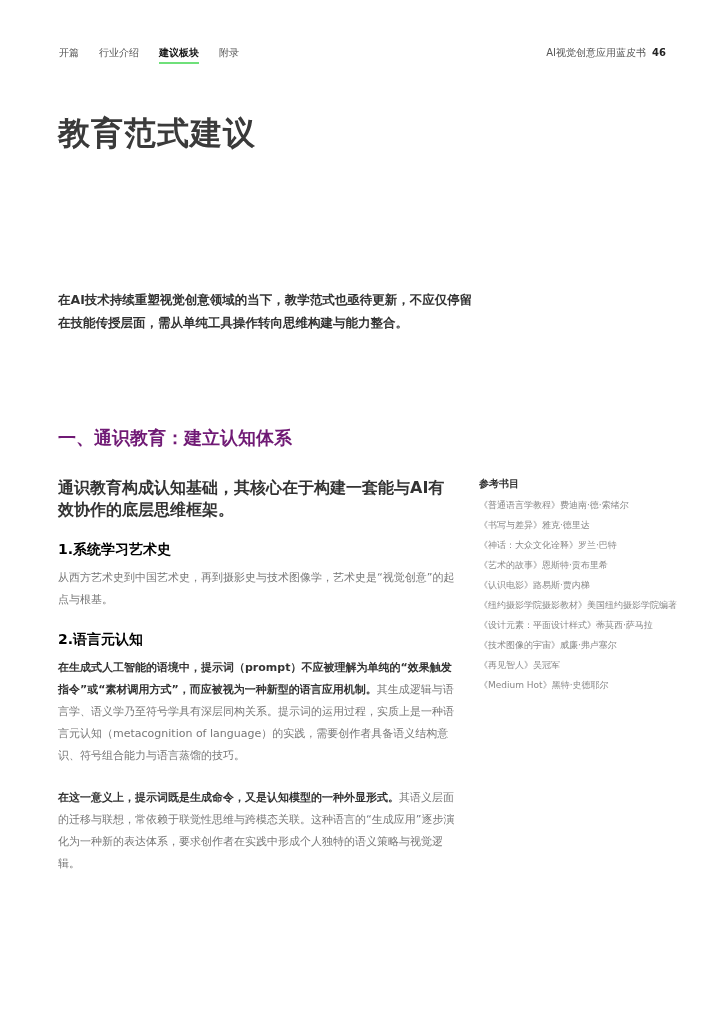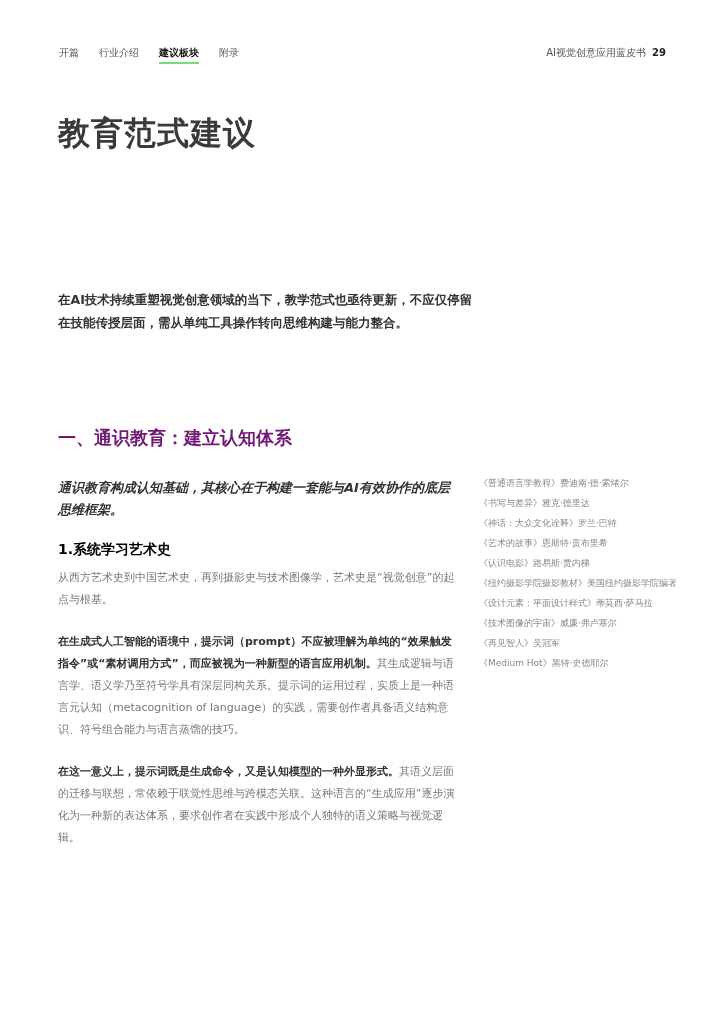--- a/index.html
+++ b/index.html
@@ -145,7 +145,7 @@
 
 <div class="header-right">
   <span>AI视觉创意应用蓝皮书</span>
-  <span class="page-num">29</span>
+  <span class="page-num">46</span>
 </div>
 
 <h1 class="page-title">教育范式建议</h1>

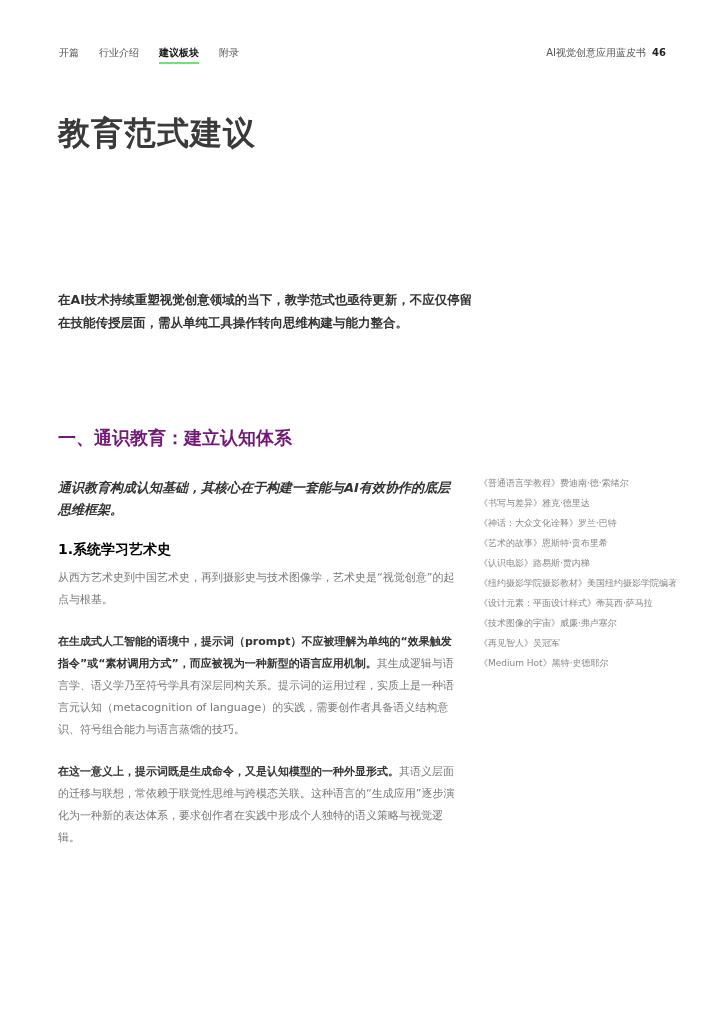--- a/index.html
+++ b/index.html
@@ -90,11 +90,10 @@
       width: 400px;
     }
     .lead {
-      font-size: 13px;
+      font-size: 16px;
       font-weight: bold;
       color: #333333;
       line-height: 22px;
-      font-style: italic;
     }
     .sub-heading {
       font-size: 14px;

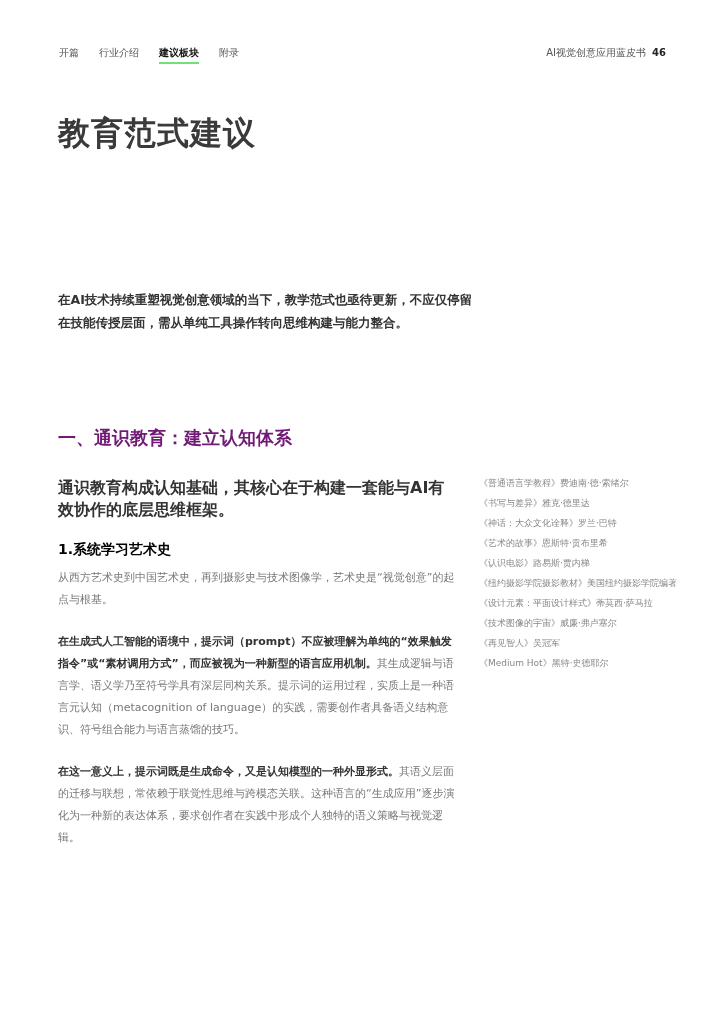--- a/index.html
+++ b/index.html
@@ -170,6 +170,7 @@
 </div>
 
 <aside class="sidebar">
+  <div class="sidebar-title">参考书目</div>
   <div class="ref-item">《普通语言学教程》费迪南·德·索绪尔</div>
   <div class="ref-item">《书写与差异》雅克·德里达</div>
   <div class="ref-item">《神话：大众文化诠释》罗兰·巴特</div>

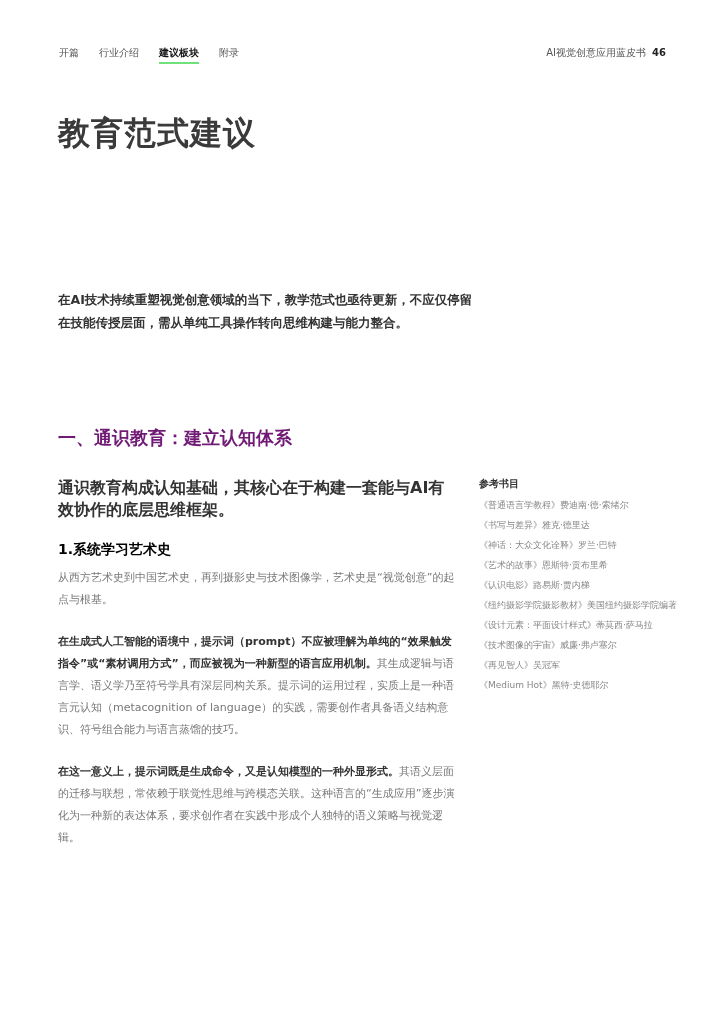--- a/index.html
+++ b/index.html
@@ -161,6 +161,7 @@
     <span>从西方艺术史到中国艺术史，再到摄影史与技术图像学，艺术史是“视觉创意”的起点与根基。</span>
   </p>
 
+  <h3 class="sub-heading">2.语言元认知</h3>
   <p class="para">
     <b>在生成式人工智能的语境中，提示词（prompt）不应被理解为单纯的“效果触发指令”或“素材调用方式”，而应被视为一种新型的语言应用机制。</b><span>其生成逻辑与语言学、语义学乃至符号学具有深层同构关系。提示词的运用过程，实质上是一种语言元认知（metacognition of language）的实践，需要创作者具备语义结构意识、符号组合能力与语言蒸馏的技巧。</span>
   </p>

